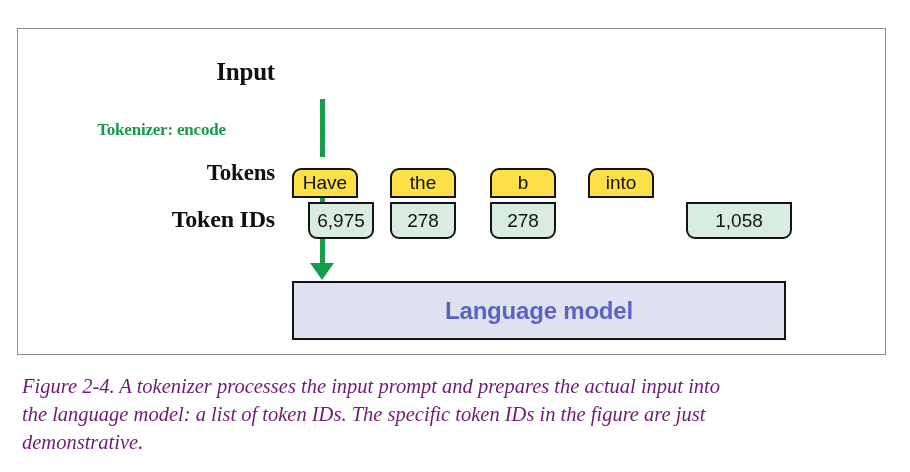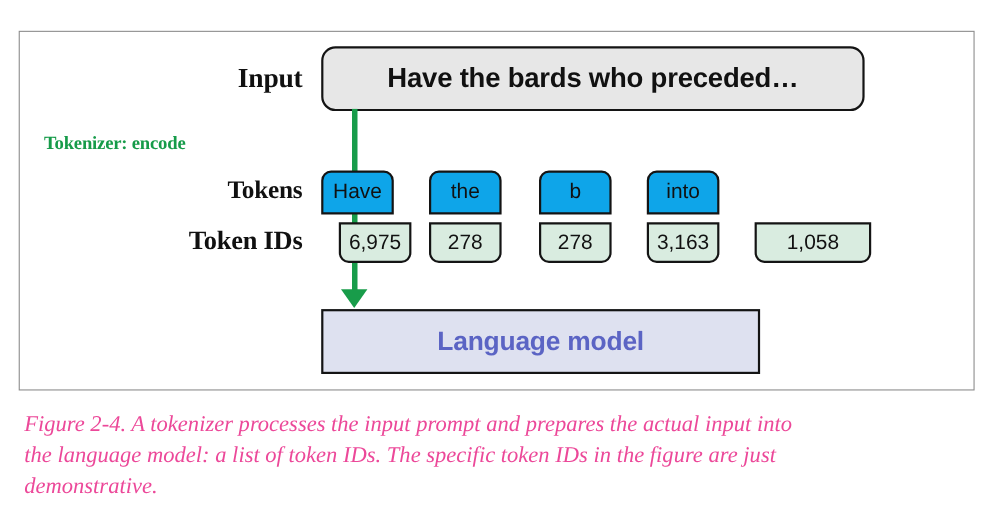--- a/index.html
+++ b/index.html
@@ -201,9 +201,6 @@
 
   <div class="row-label label-token-ids">Token IDs</div>
 
-  <div class="input-box">
-    <span class="input-box-text">Have the bards who preceded…</span>
-  </div>
 
   <div class="connector-line conn-a"></div>
   <div class="connector-line conn-b"></div>

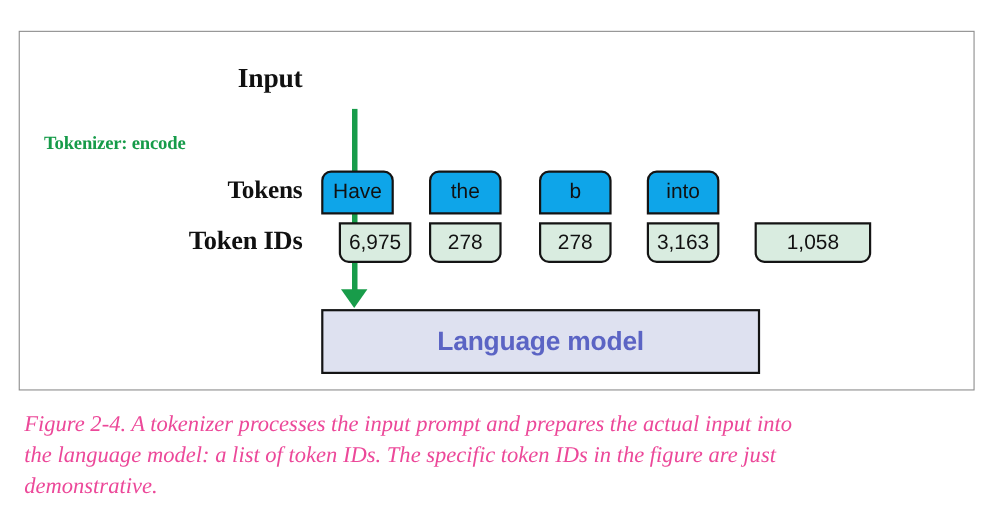--- a/index.html
+++ b/index.html
@@ -56,7 +56,7 @@
     font-size: 17px;
     color: #169b49;
     font-weight: bold;
-    text-align: left;
+    text-align: center;
   }
   .label-tokens {
     left: 60px;

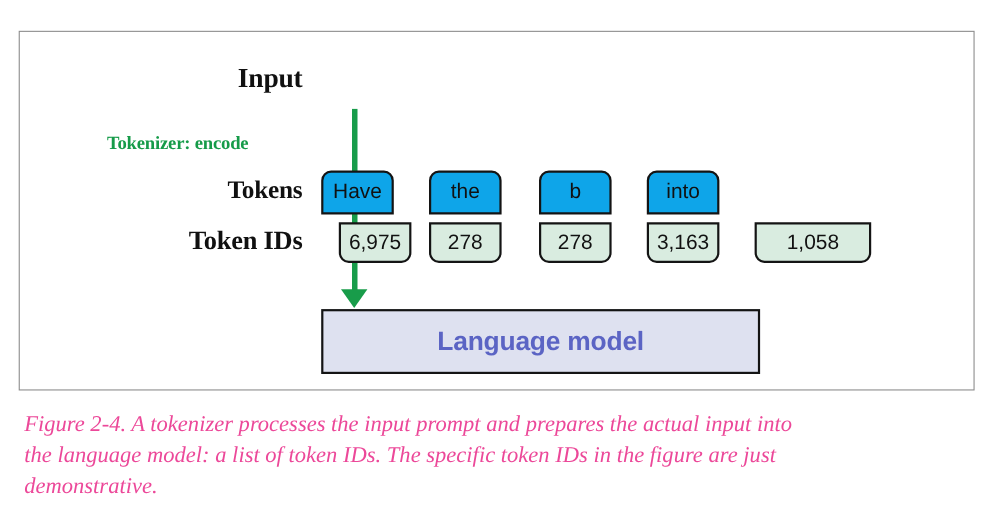--- a/index.html
+++ b/index.html
@@ -121,9 +121,10 @@
     color: #111111;
   }
   .token-cell {
-    height: 40px;
-    background: #0ea5e9;
+    height: 30px;
+    background: #fde047;
     border-radius: 9px 9px 0 0;
+    margin-top: 13px;
   }
   .id-cell {
     height: 37px;

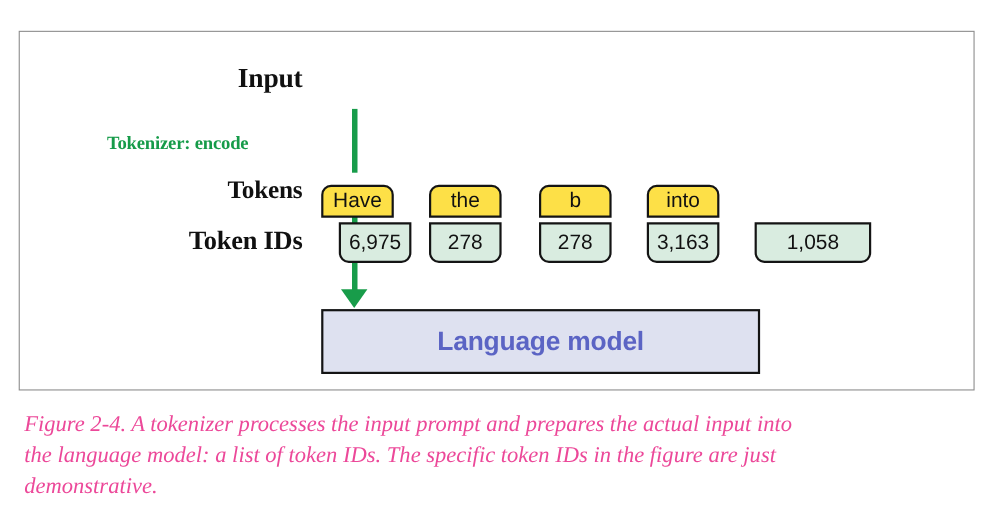--- a/index.html
+++ b/index.html
@@ -219,7 +219,6 @@
       <div class="cell id-cell" style="left: 16px; width: 66px;">6,975</div>
       <div class="cell id-cell" style="left: 98px; width: 66px;">278</div>
       <div class="cell id-cell" style="left: 198px; width: 66px;">278</div>
-      <div class="cell id-cell" style="left: 296px; width: 66px;">3,163</div>
       <div class="cell id-cell" style="left: 394px; width: 106px;">1,058</div>
     </div>
 

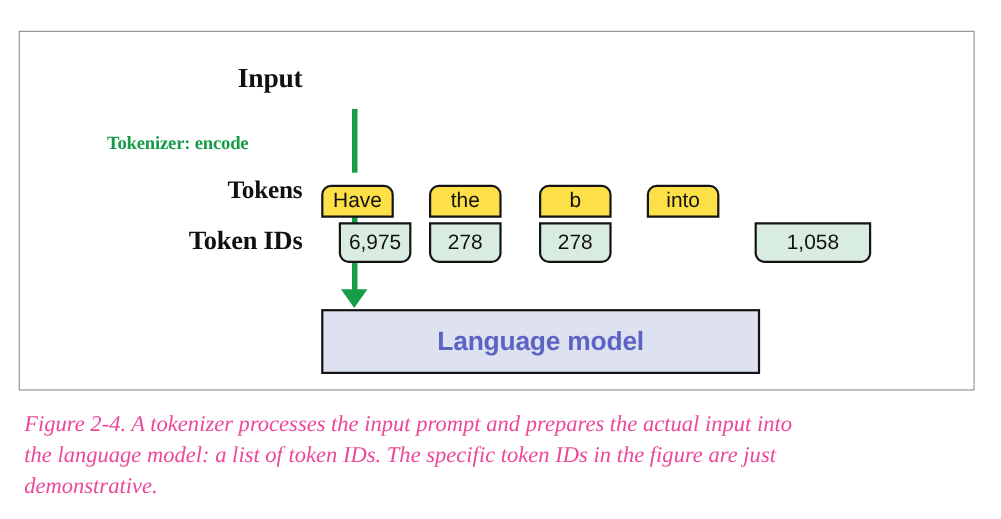--- a/index.html
+++ b/index.html
@@ -158,7 +158,7 @@
     position: absolute;
     left: 292px;
     top: 281px;
-    width: 399px;
+    width: 494px;
     height: 59px;
     background: #dee1f0;
     border: 2.5px solid #141414;

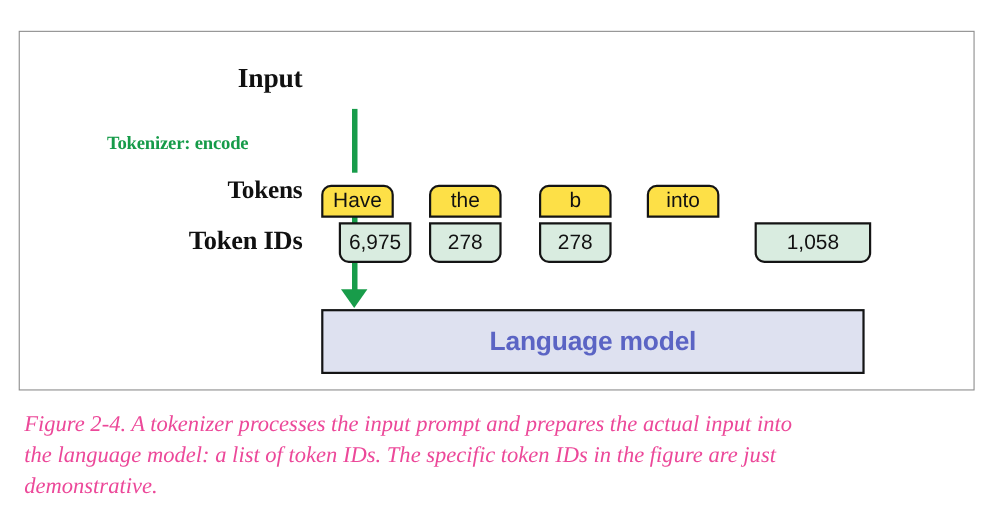--- a/index.html
+++ b/index.html
@@ -184,7 +184,7 @@
     font-style: italic;
     font-size: 20.5px;
     line-height: 28px;
-    color: #ec4899;
+    color: #701a75;
   }
 </style>
 </head>

